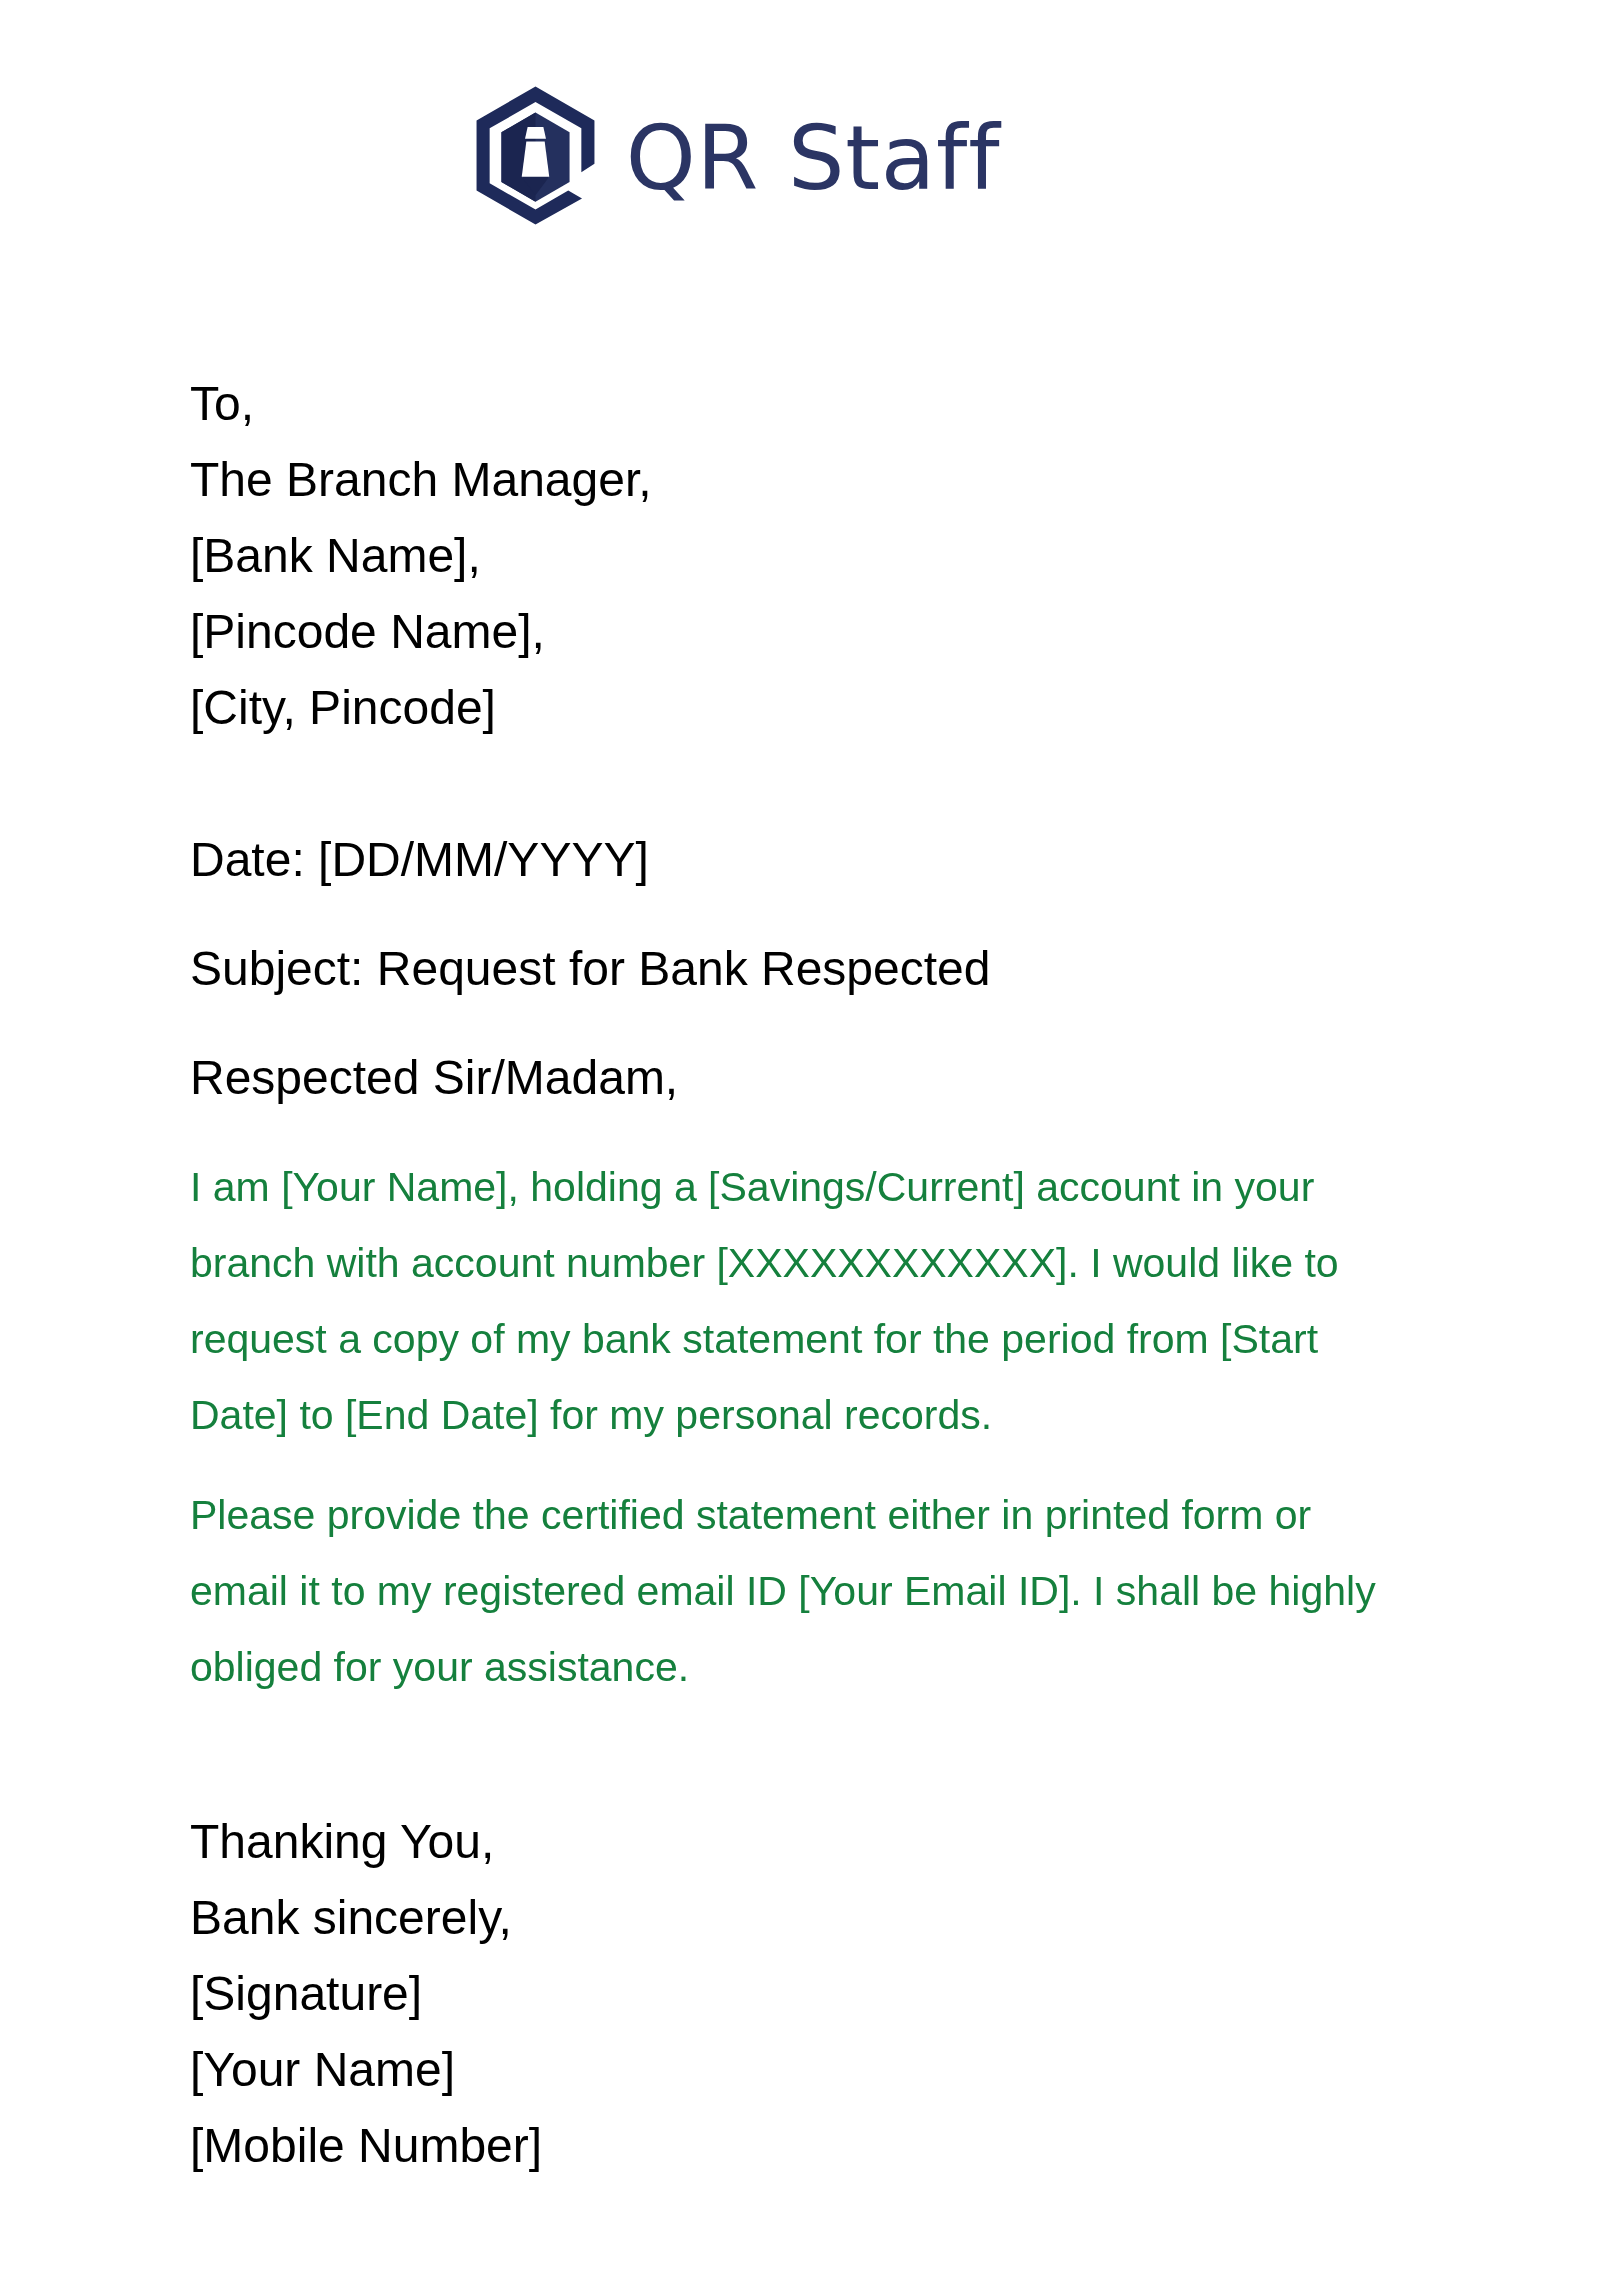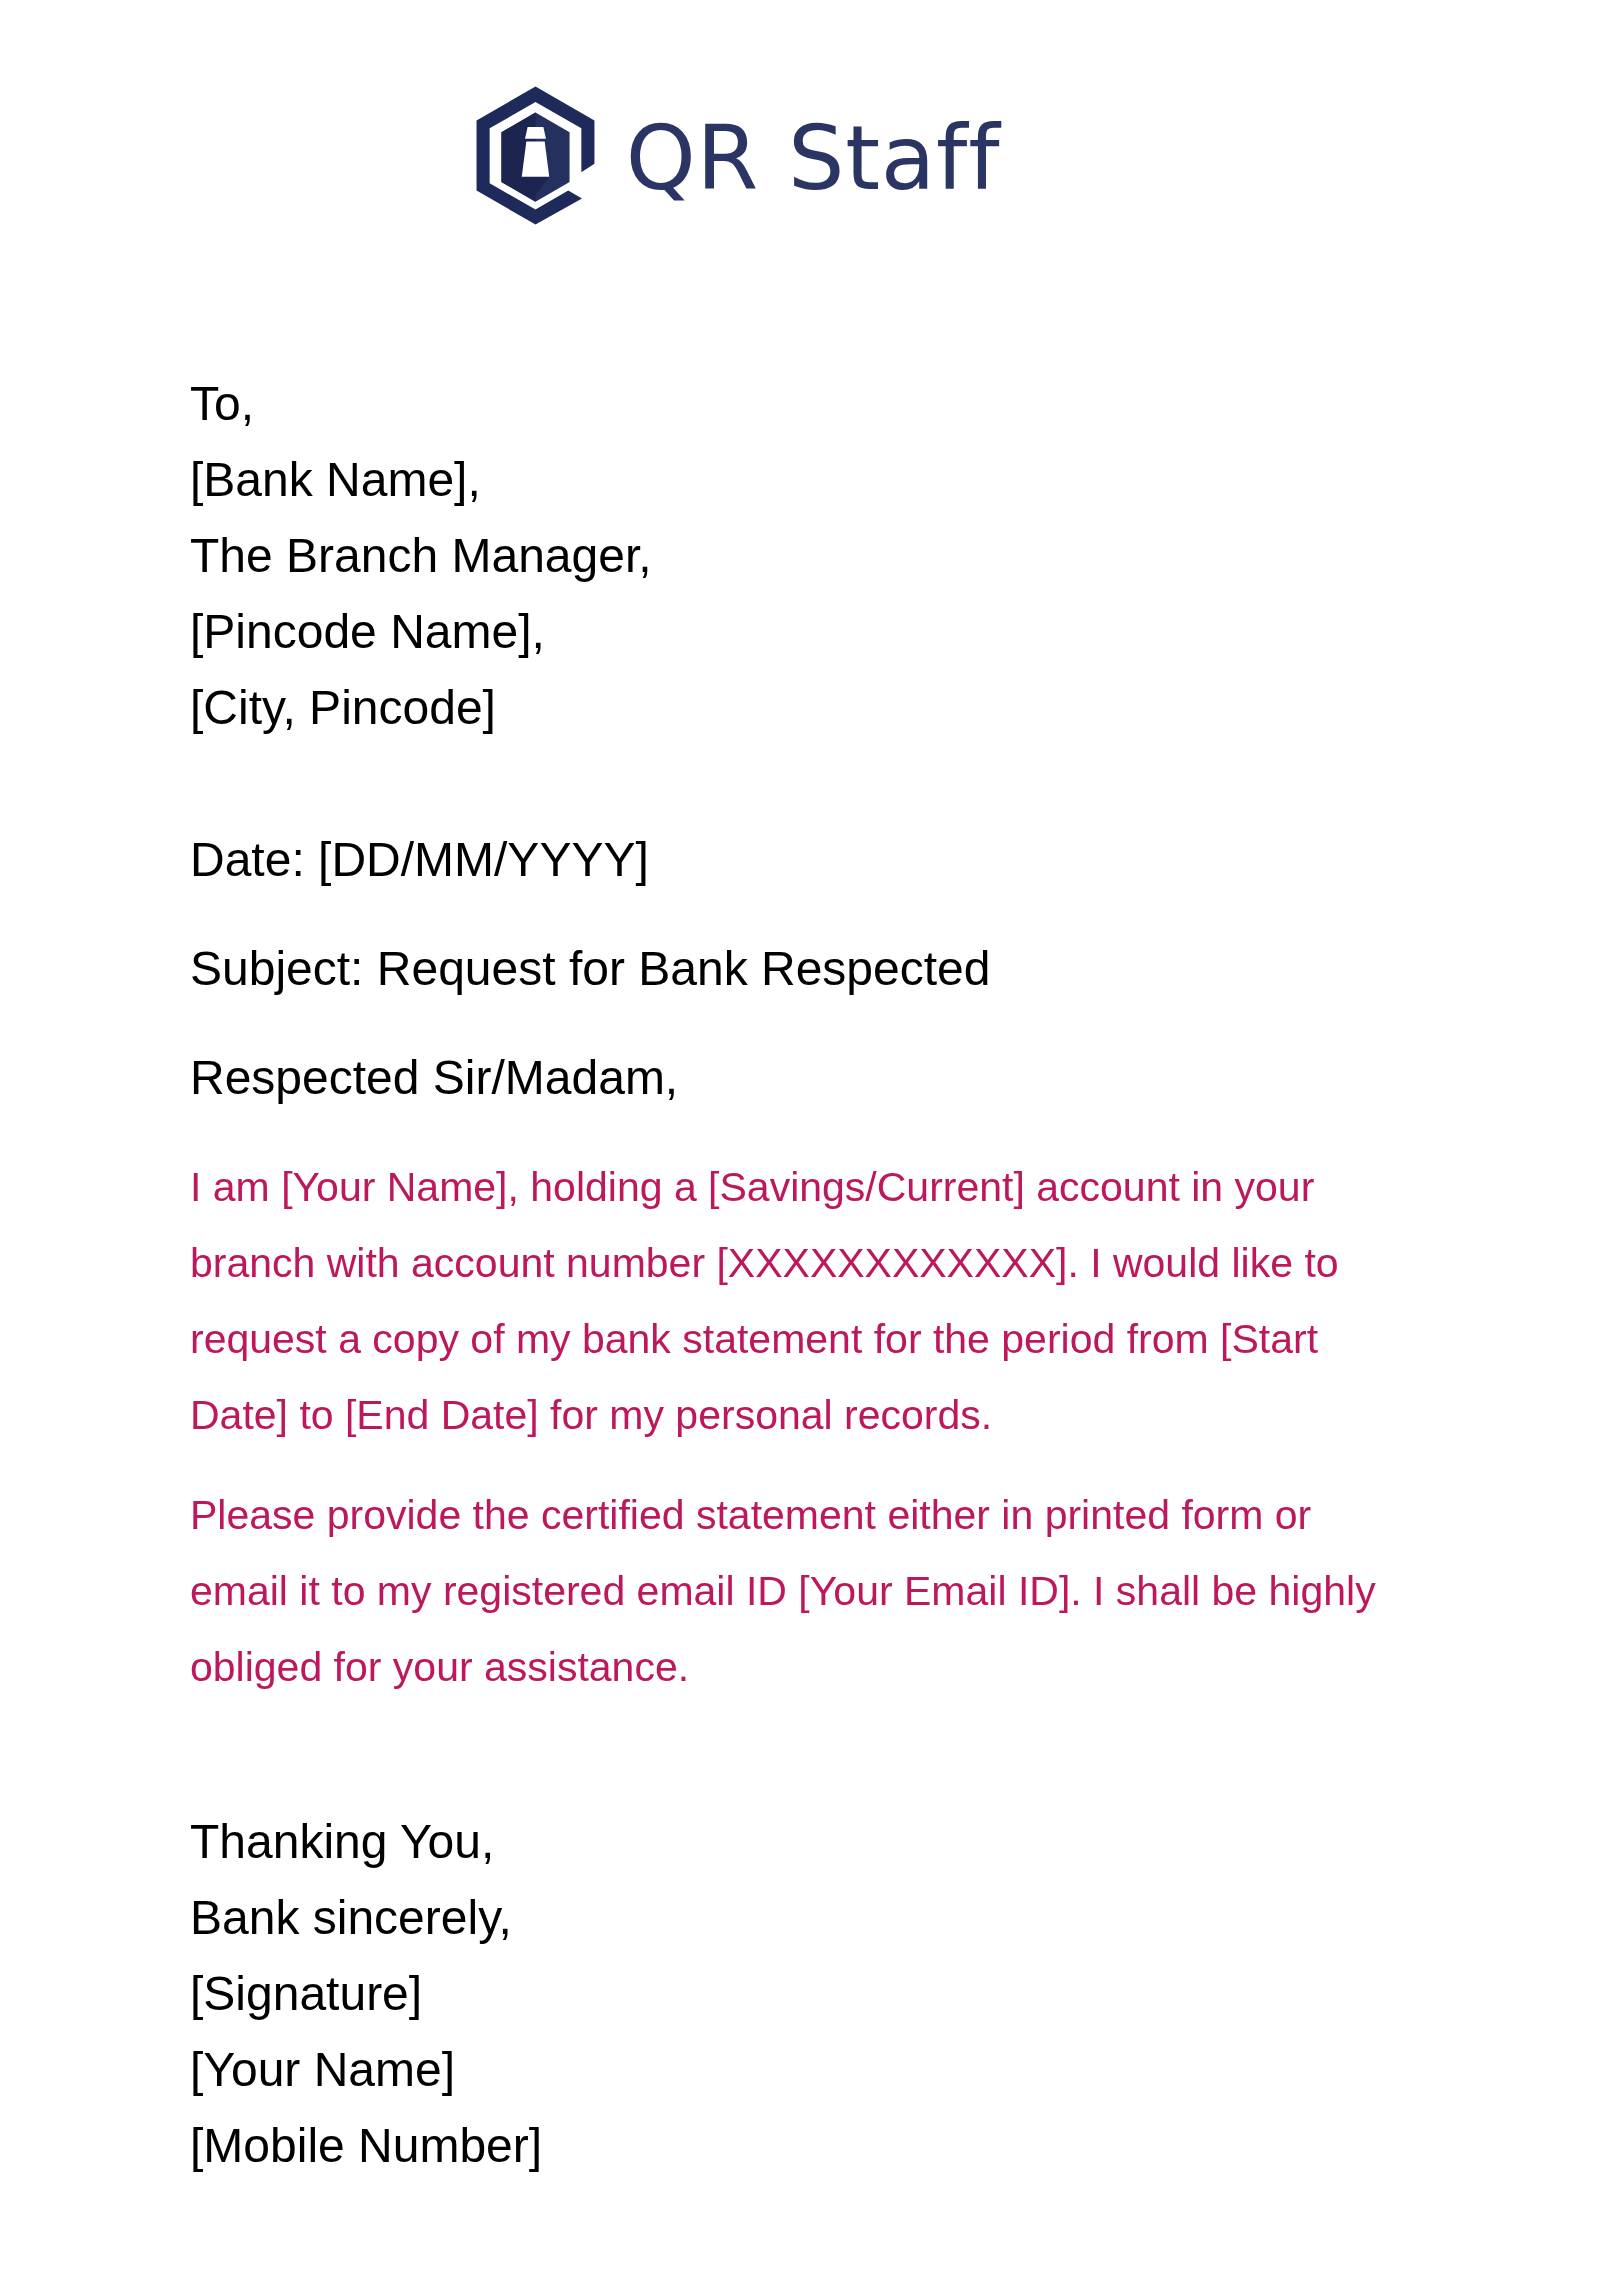--- a/index.html
+++ b/index.html
@@ -112,8 +112,8 @@
 
     <div class="block">
       <div class="line">To,</div>
+      <div class="line">The Branch Manager,</div>
       <div class="line">[Bank Name],</div>
-      <div class="line">The Branch Manager,</div>
       <div class="line">[Pincode Name],</div>
       <div class="line">[City, Pincode]</div>
     </div>

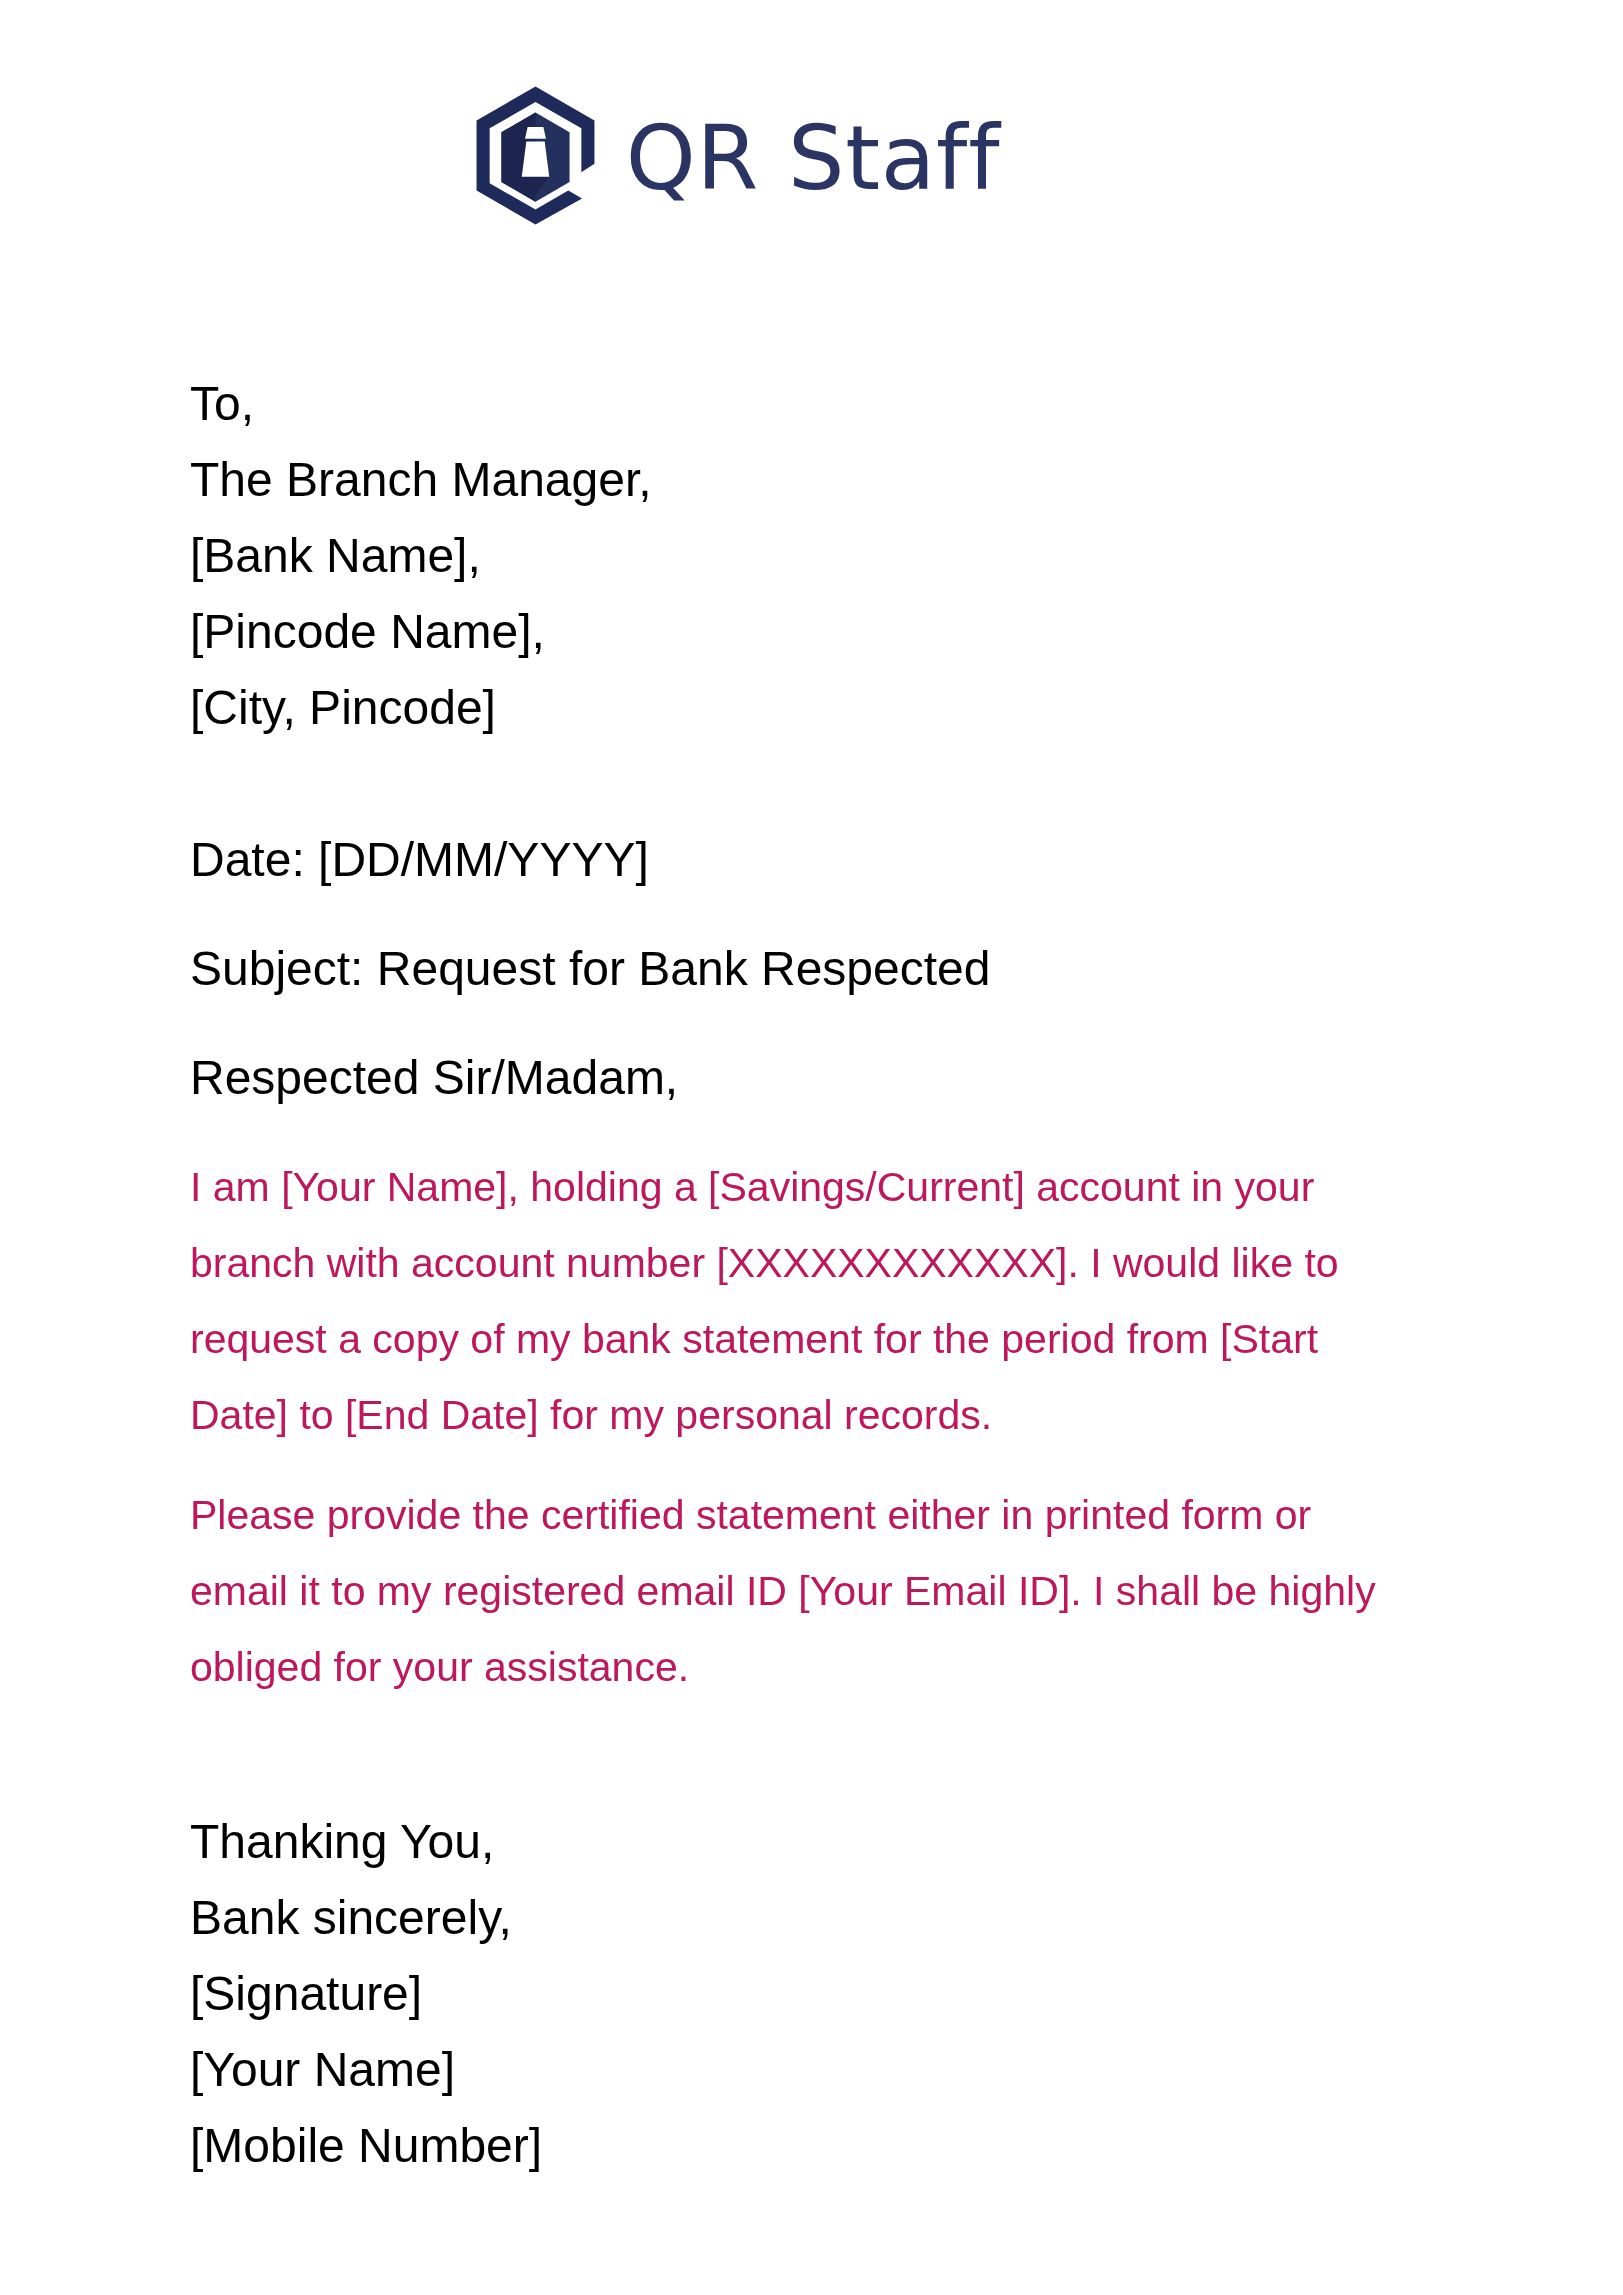--- a/index.html
+++ b/index.html
@@ -69,7 +69,7 @@
   .para {
     font-size: 41px;
     line-height: 76px;
-    color: #be185d;
+    color: #15803d;
     margin: 0;
   }
 

